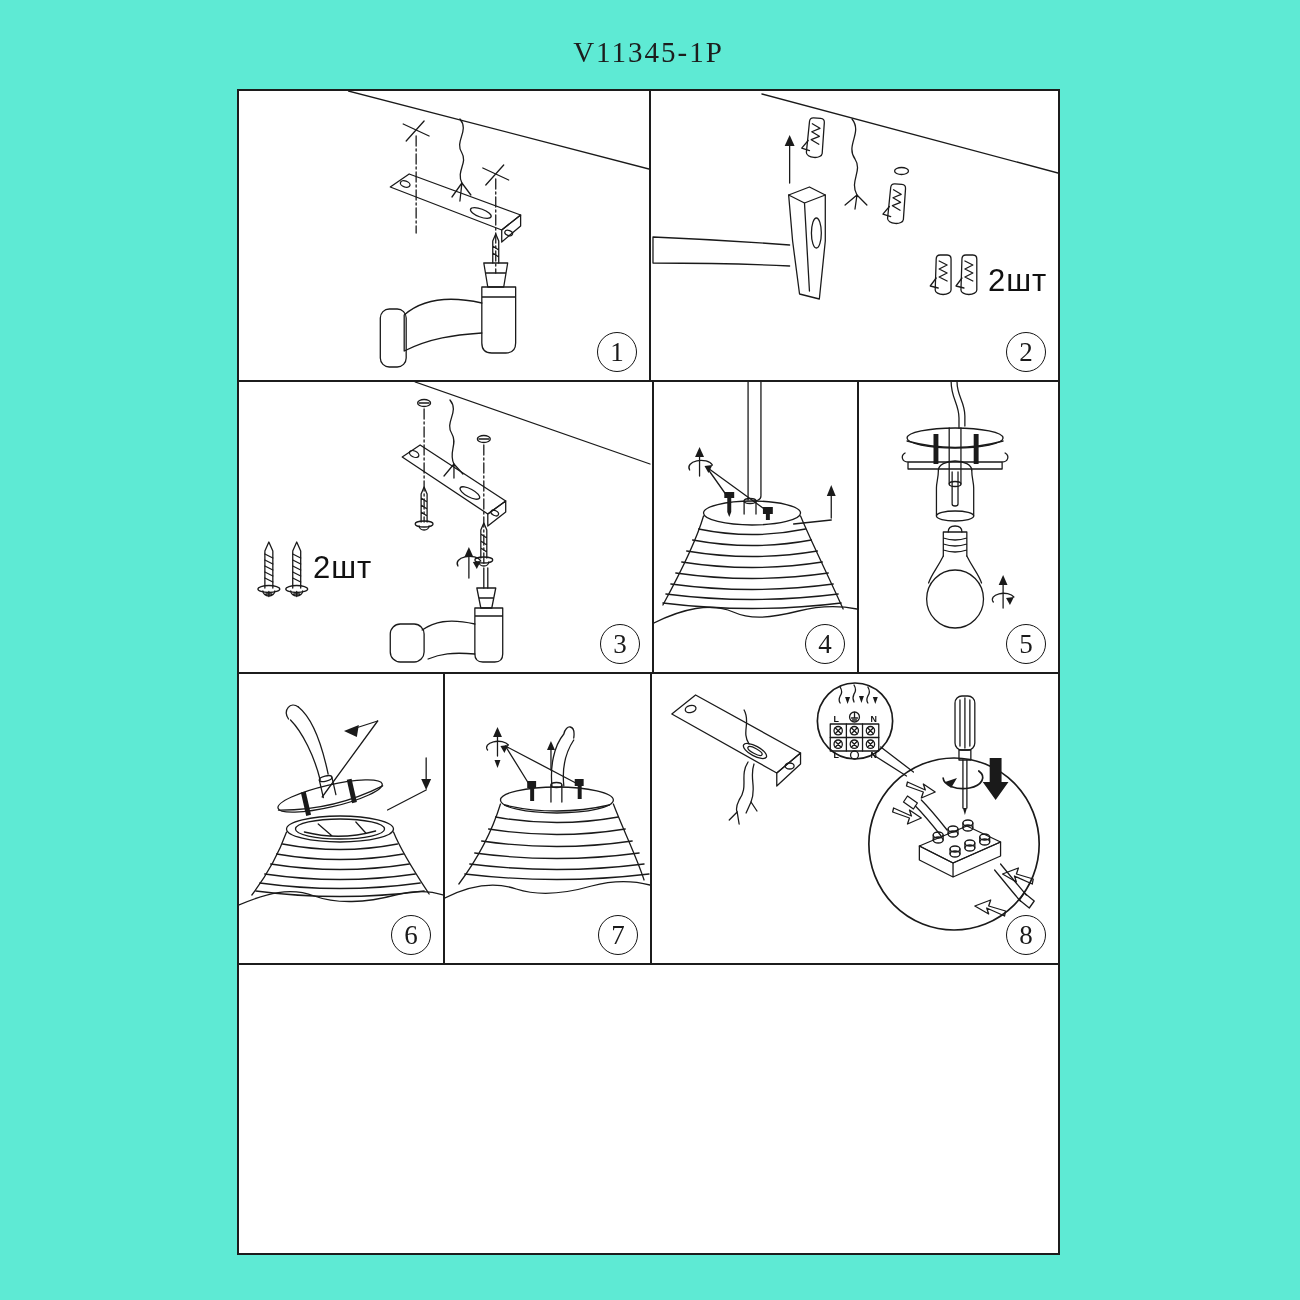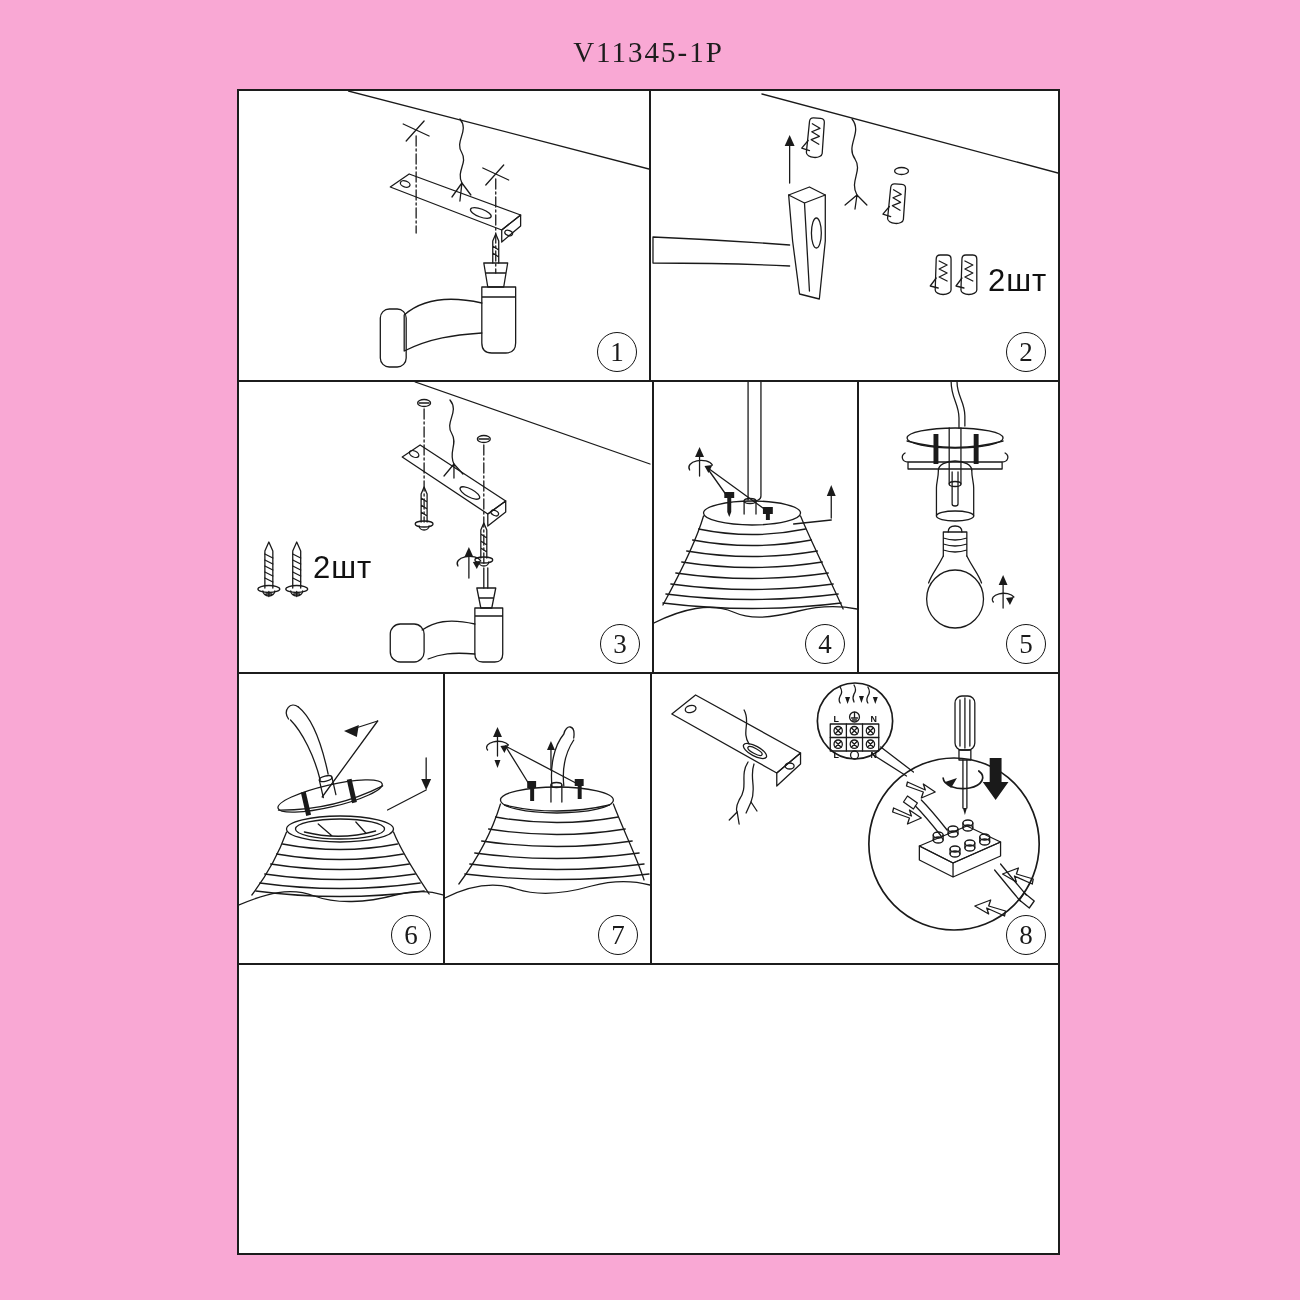--- a/index.html
+++ b/index.html
@@ -3,7 +3,7 @@
 <meta charset="utf-8">
 <style>
   html,body{margin:0;padding:0;background:#fff;}
-  .sheet{position:relative;width:1300px;height:1300px;background:#f9a8d4;font-family:"Liberation Sans",sans-serif;color:#1a1a1a;overflow:hidden;}
+  .sheet{position:relative;width:1300px;height:1300px;background:#5eead4;font-family:"Liberation Sans",sans-serif;color:#1a1a1a;overflow:hidden;}
   .title{position:absolute;left:237px;top:36px;width:823px;text-align:center;
          font-family:"Liberation Serif",serif;font-size:29px;letter-spacing:2px;color:#1d1d1d;}
   .grid{position:absolute;left:237px;top:89px;width:823px;height:1166px;border:2px solid #1c1c1c;box-sizing:border-box;background:#fff;}

